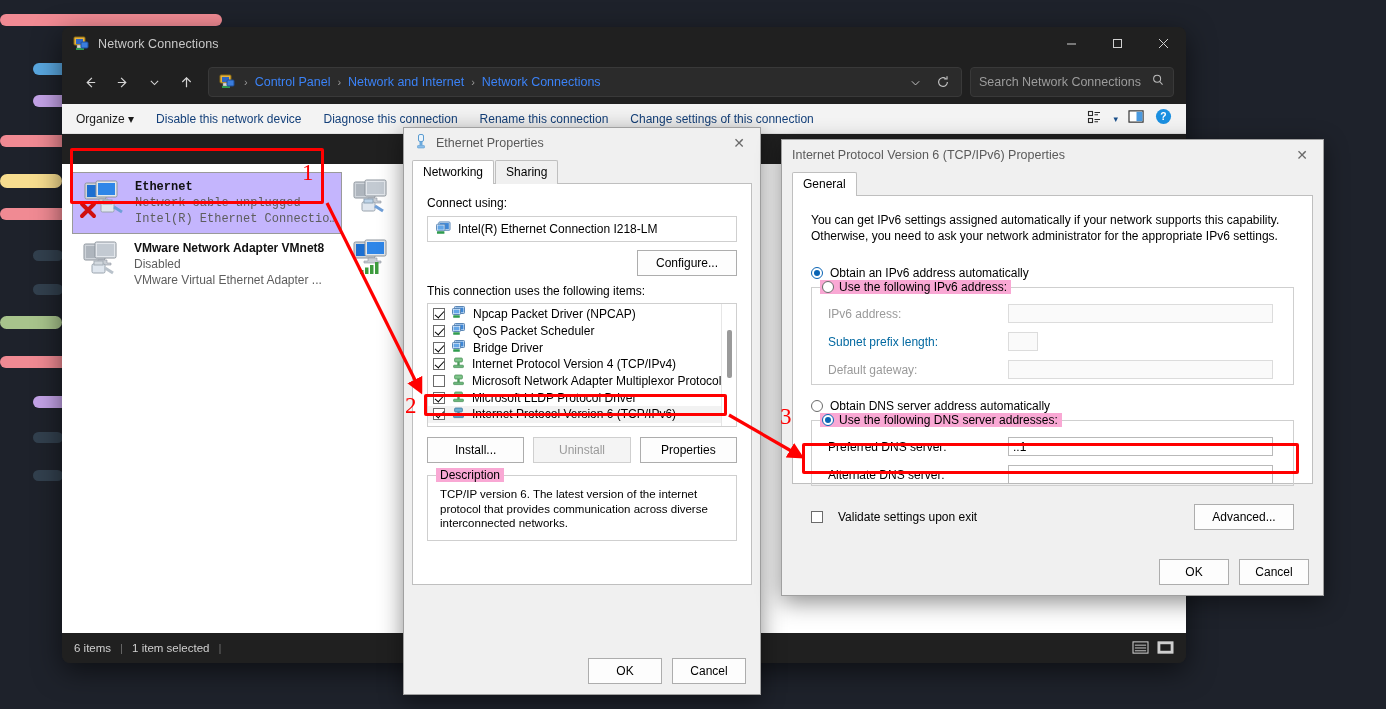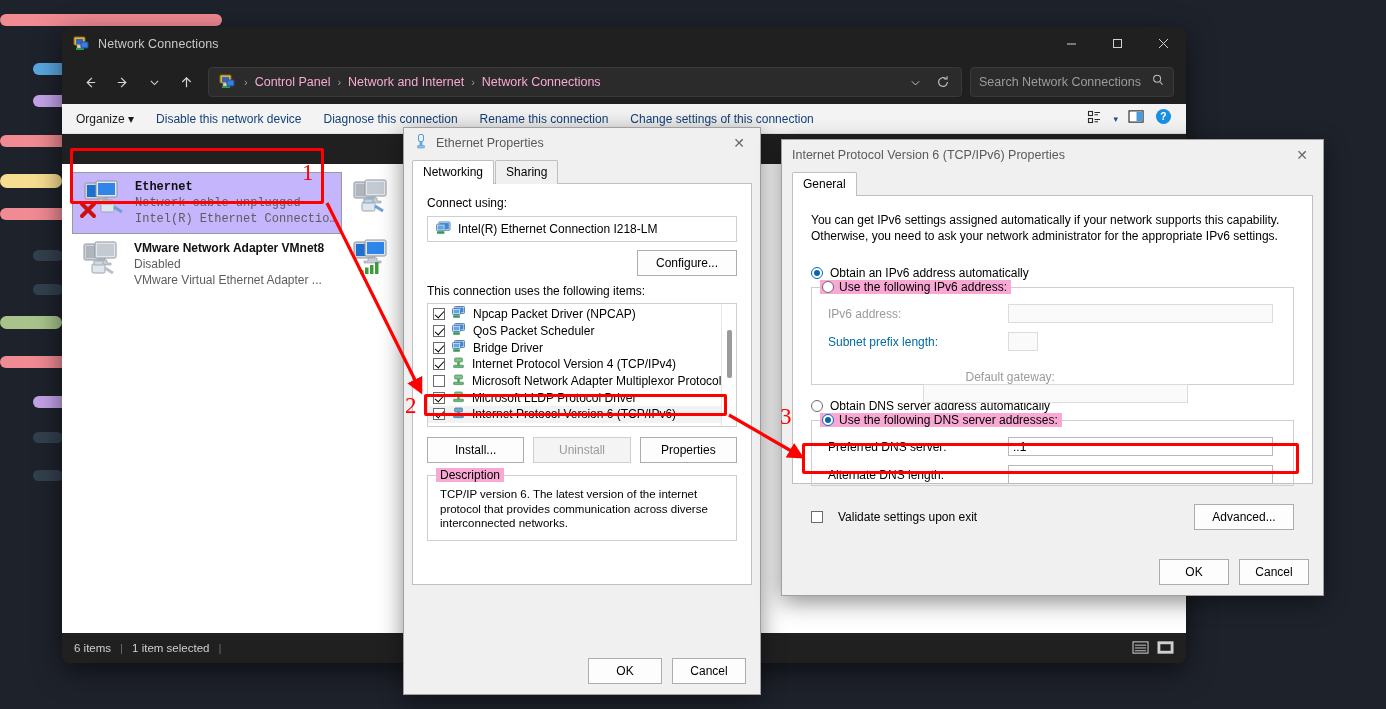--- a/index.html
+++ b/index.html
@@ -48,7 +48,7 @@
     display: flex; align-items: center; padding: 0 4px; min-width: 0;
   }
   .crumb-ico { width: 16px; height: 16px; margin: 0 6px 0 6px; position: relative; flex: none;}
-  .crumb { color: #f9a8d4; font-size: 12.5px; padding: 2px 4px; white-space: nowrap; }
+  .crumb { color: #3b82f6; font-size: 12.5px; padding: 2px 4px; white-space: nowrap; }
   .crumb-sep { color: #9a9a9a; font-size: 11px; padding: 0 3px; }
   .addr-right { margin-left: auto; display: flex; align-items: center; }
   .addr-right .navbtn { width: 28px; }

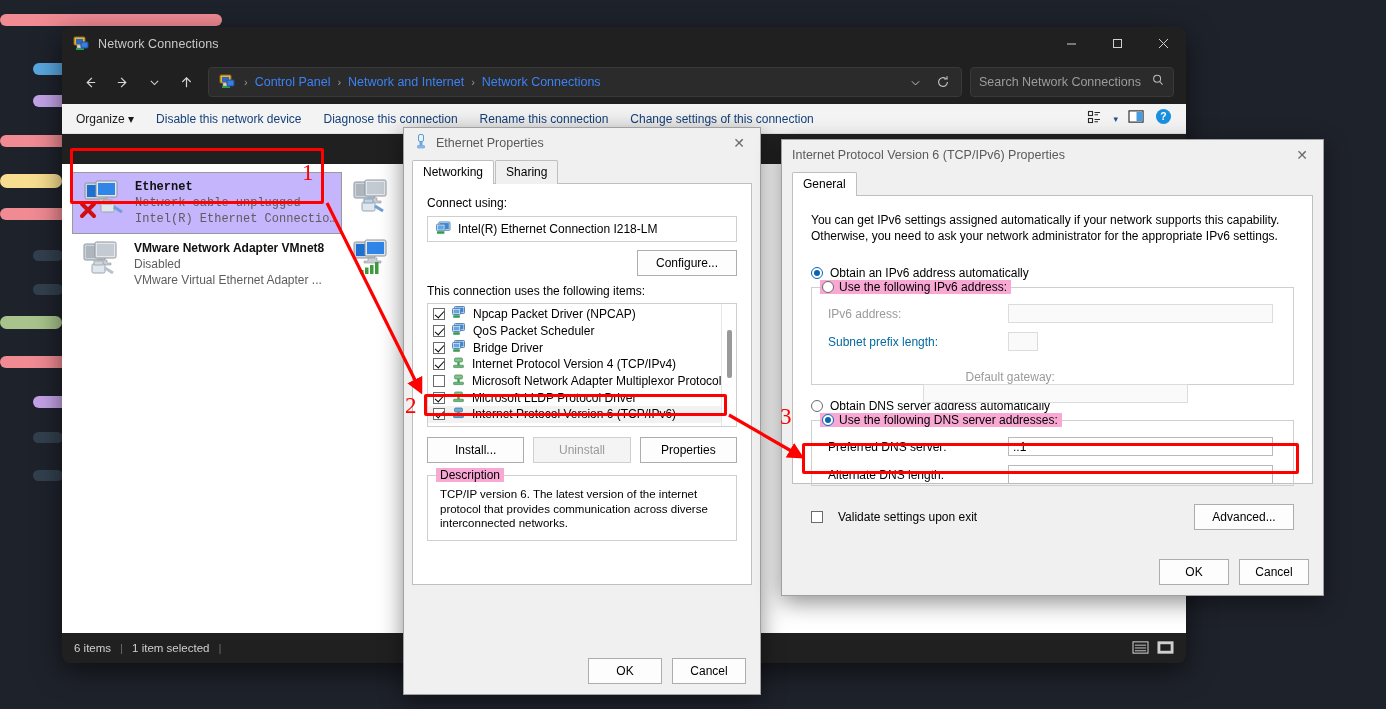--- a/index.html
+++ b/index.html
@@ -608,7 +608,7 @@
         <span style="width:180px;color:#0369a1;">Subnet prefix length:</span>
         <span class="txtfield dis" style="width:30px;"></span>
       </div>
-      <div class="row" style="margin-top:19px;flex-direction:column;">
+      <div class="row" style="margin-top:9px;">
         <span style="width:180px;color:#9a9a9a;">Default gateway:</span>
         <span class="txtfield dis" style="width:265px;"></span>
       </div>

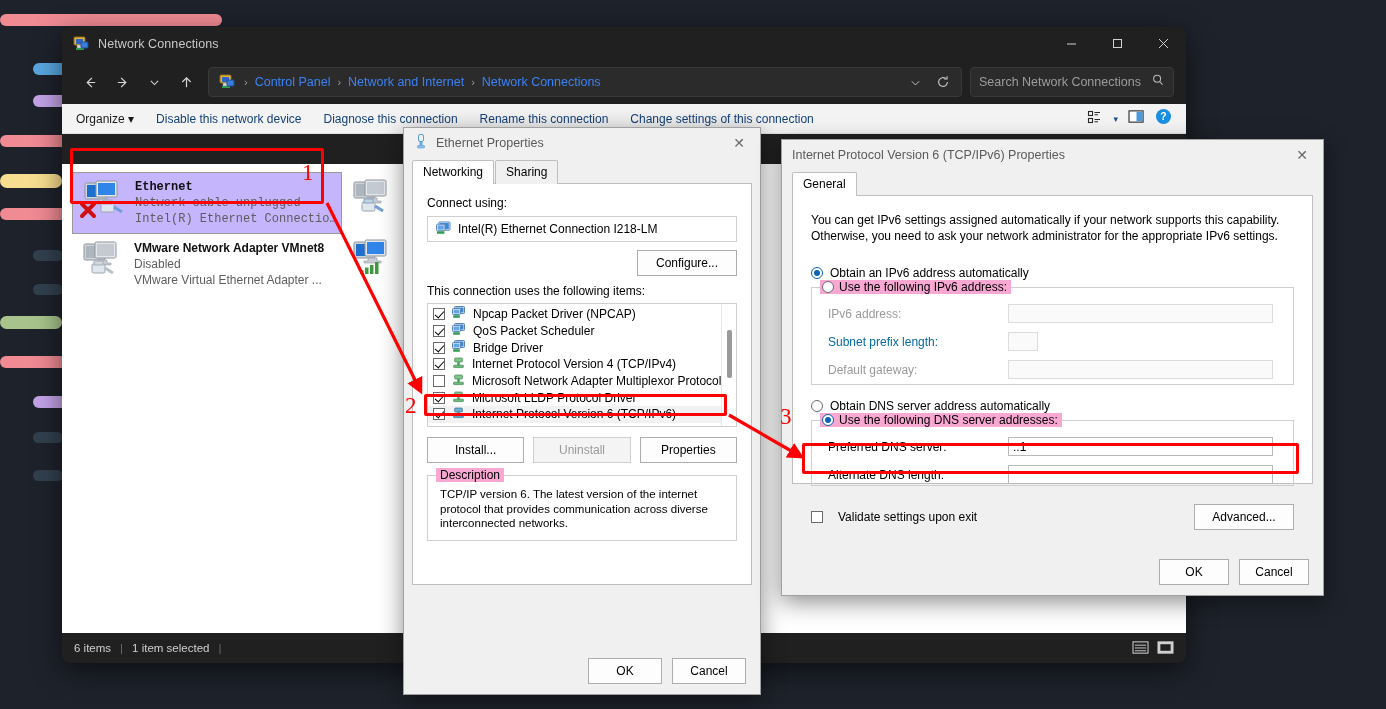--- a/index.html
+++ b/index.html
@@ -629,7 +629,7 @@
         <span class="txtfield" style="width:265px;padding:1px 4px;font-size:12px;line-height:17px;">::1</span>
       </div>
       <div class="row" style="margin-top:9px;">
-        <span style="width:180px;">Alternate DNS length:</span>
+        <span style="width:180px;">Alternate DNS server:</span>
         <span class="txtfield" style="width:265px;padding:1px 4px;font-size:12px;line-height:17px;"></span>
       </div>
     </div>

